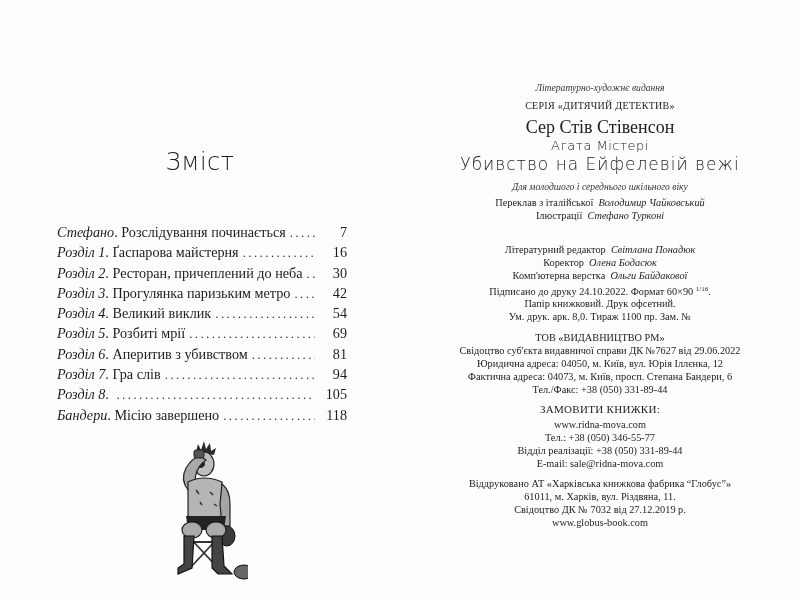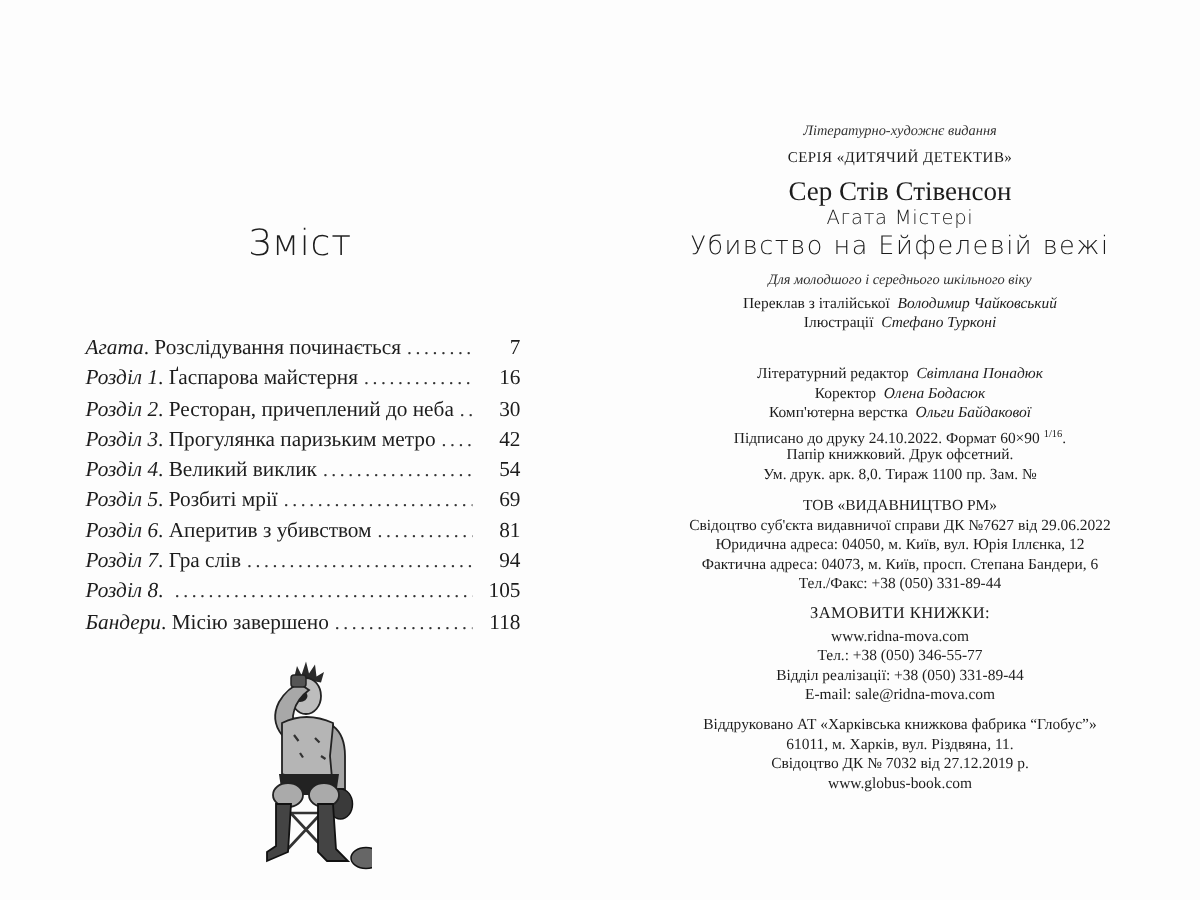--- a/index.html
+++ b/index.html
@@ -48,7 +48,7 @@
 
   <div class="toc-list">
     <div class="toc-row">
-      <span class="pre">Агата</span>
+      <span class="pre">Стефано</span>
         <span>.&nbsp;</span>
         <span class="title">Розслідування починається</span>
         <span class="dots"></span>

